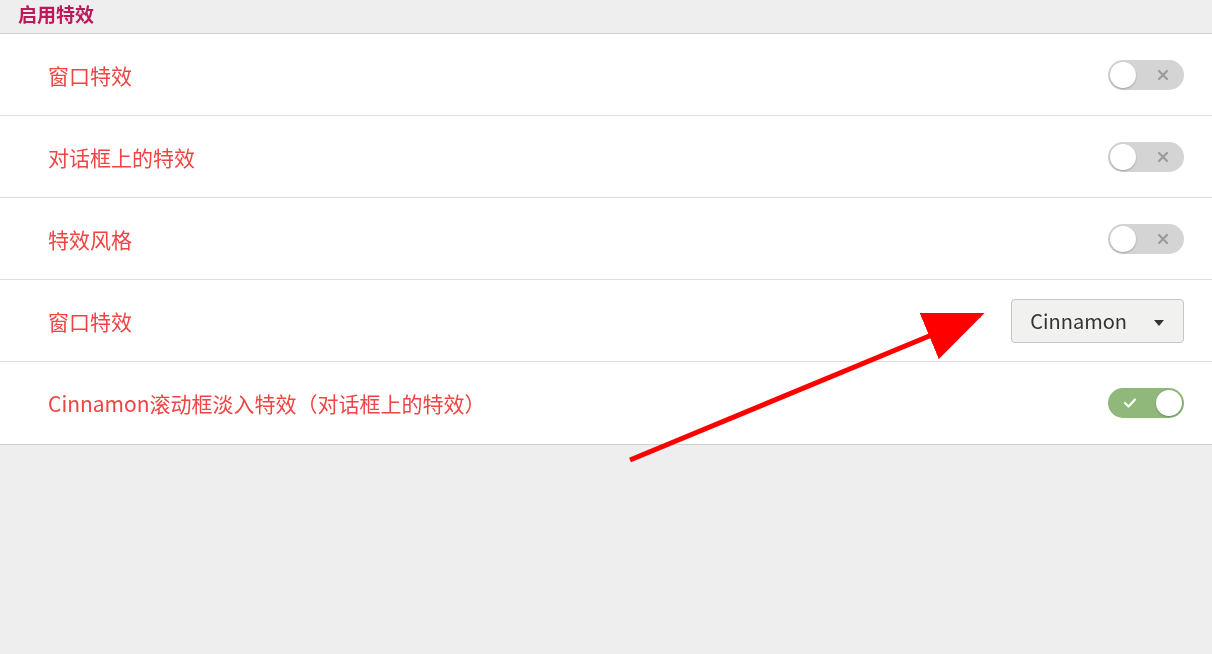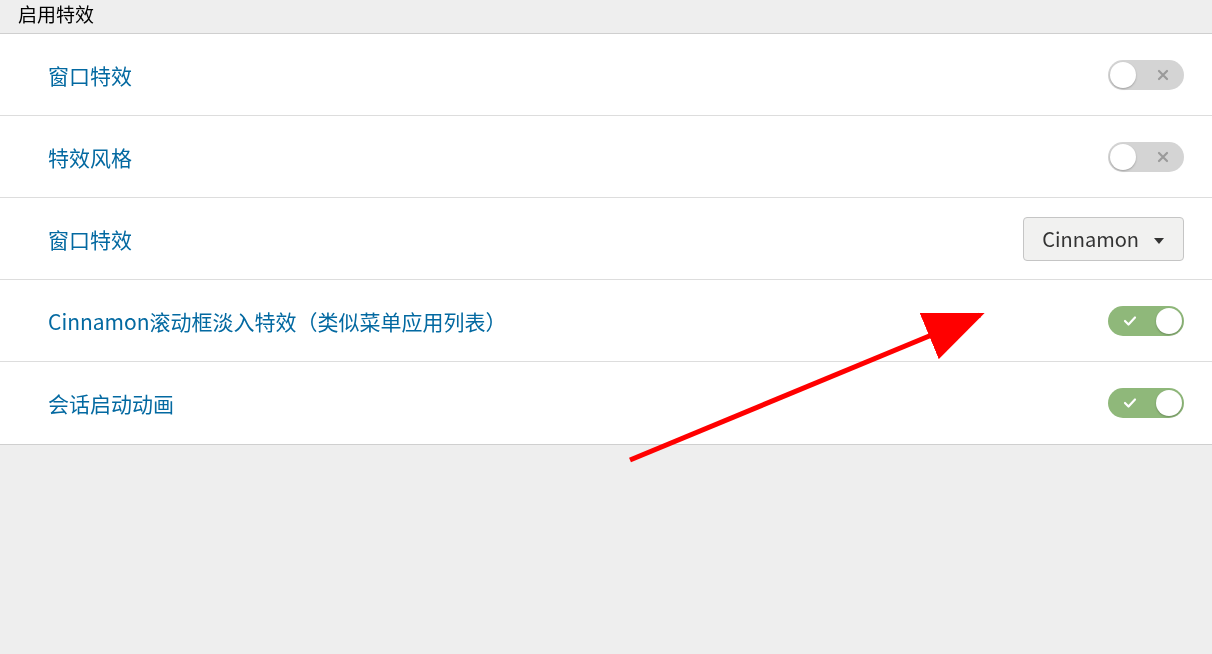--- a/index.html
+++ b/index.html
@@ -17,8 +17,8 @@
 }
 .section-title {
   font-size: 19px;
-  font-weight: 400;
-  color: #000000;
+  font-weight: 700;
+  color: #be185d;
   padding: 0 16px 6px 18px;
   background: #eeeeee;
 }

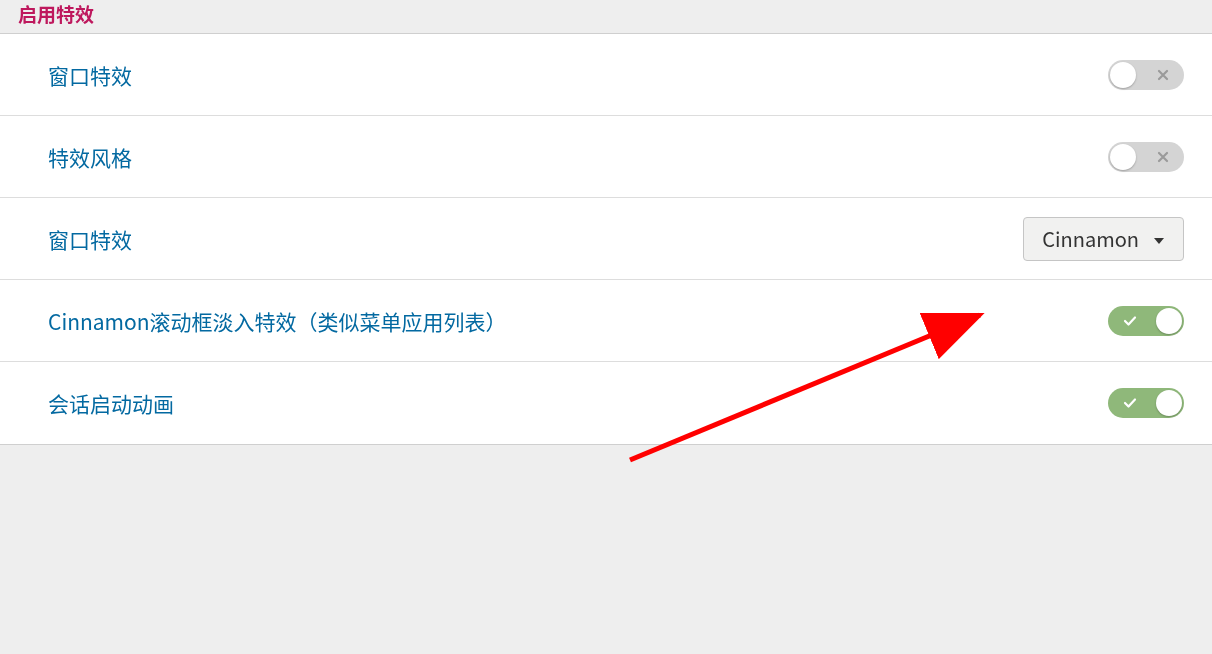--- a/index.html
+++ b/index.html
@@ -40,7 +40,7 @@
 }
 .row-label {
   font-size: 21px;
-  color: #0369a1;
+  color: #ef4444;
   text-align: right;
 }
 .switch {

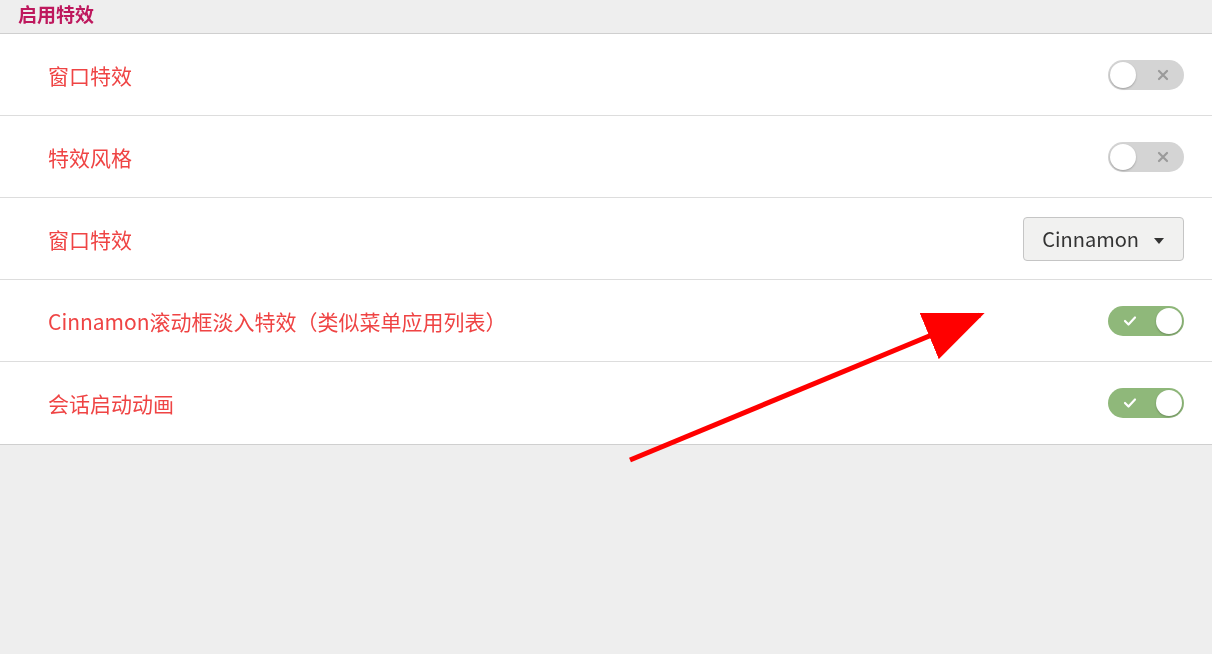--- a/index.html
+++ b/index.html
@@ -134,6 +134,17 @@
     </div>
   </div>
 
+  <div class="row">
+    <span class="row-label">对话框上的特效</span>
+    <div class="switch switch-off">
+      <div class="switch-knob"></div>
+      <span class="switch-icon">
+        <svg viewBox="0 0 14 14">
+            <path d="M3 3 L11 11 M11 3 L3 11" stroke="#9a9a9a" stroke-width="2.2" stroke-linecap="round" fill="none"></path>
+          </svg>
+      </span>
+    </div>
+  </div>
 
   <div class="row">
     <span class="row-label">特效风格</span>

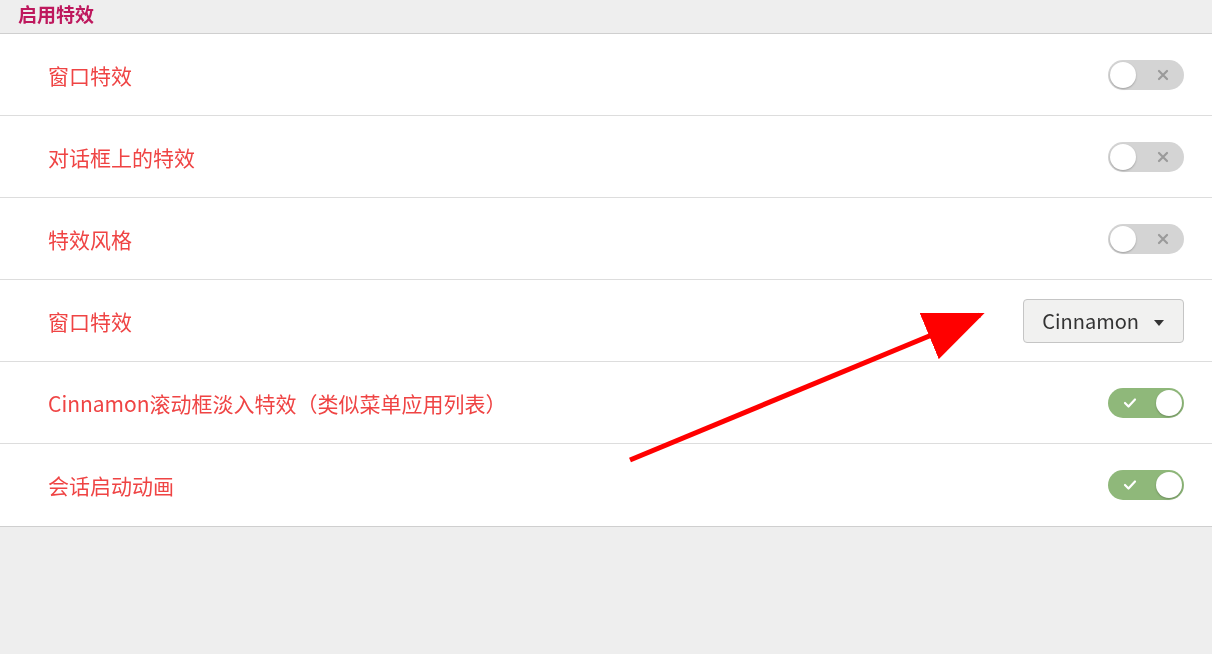--- a/index.html
+++ b/index.html
@@ -96,7 +96,7 @@
 .dropdown {
   display: flex;
   align-items: center;
-  gap: 14px;
+  gap: 26px;
   height: 44px;
   padding: 0 18px;
   background: #f1f1f0;

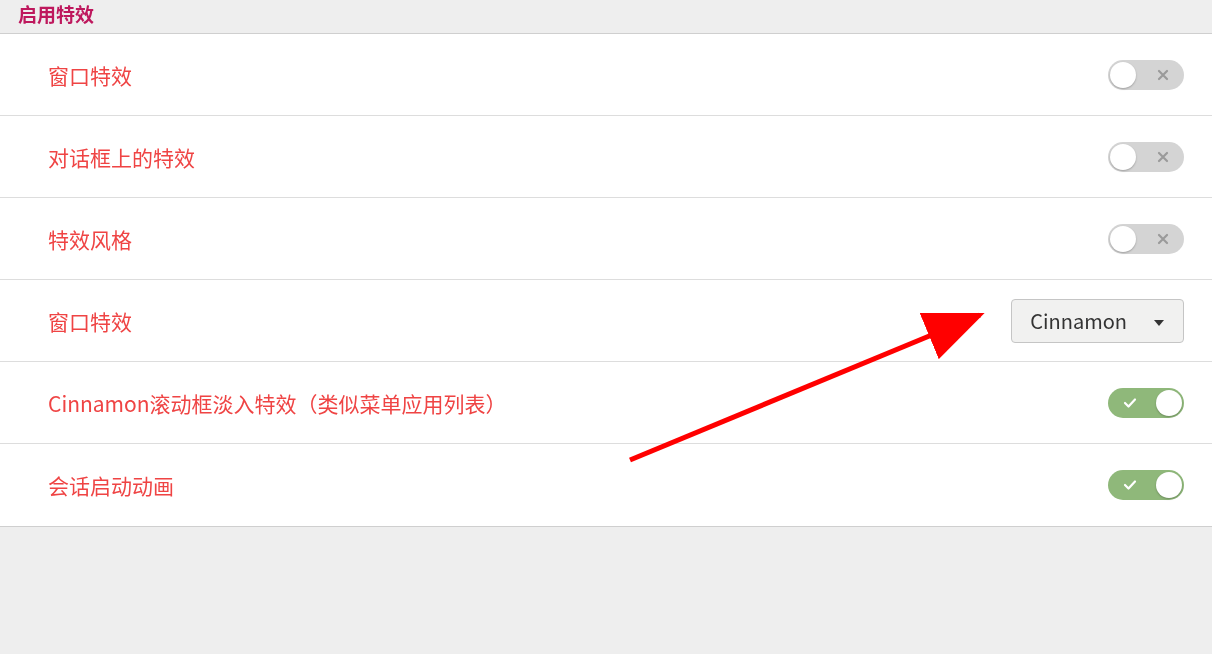--- a/index.html
+++ b/index.html
@@ -171,7 +171,7 @@
   </div>
 
   <div class="row">
-    <span class="row-label">Cinnamon滚动框淡入特效（类似菜单应用列表）</span>
+    <span class="row-label">Cinnamon滚动框淡入特效（对话框上的特效）</span>
     <div class="switch switch-on">
       <span class="switch-icon">
         <svg viewBox="0 0 16 16">

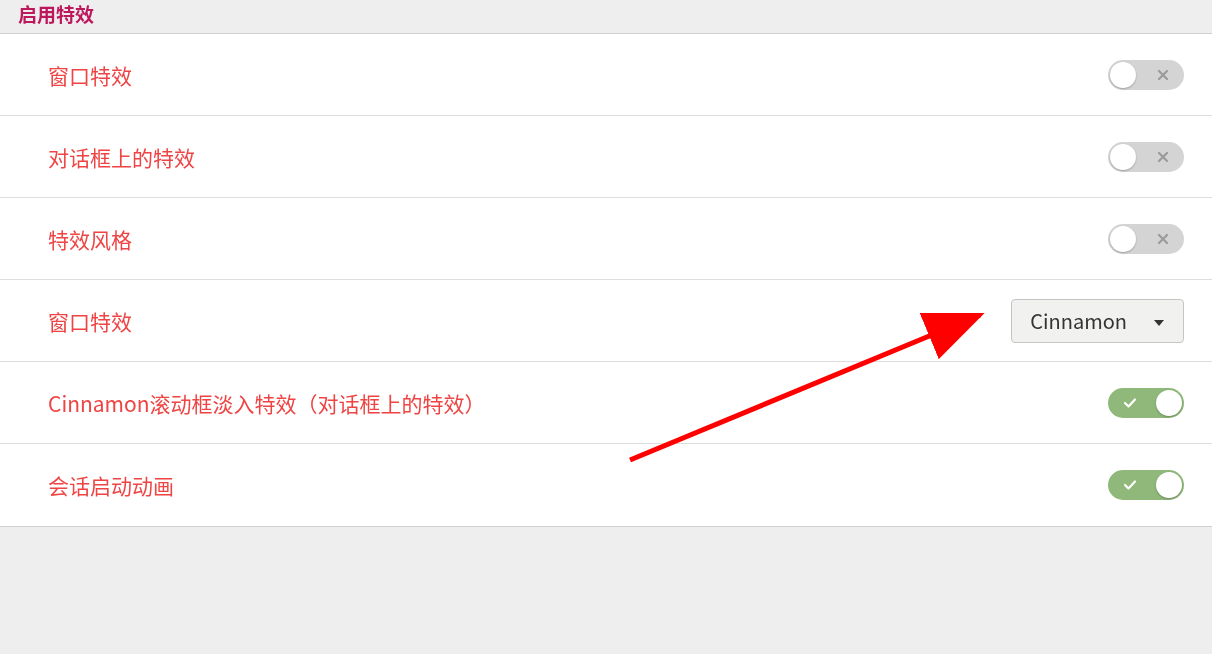--- a/index.html
+++ b/index.html
@@ -182,17 +182,6 @@
     </div>
   </div>
 
-  <div class="row">
-    <span class="row-label">会话启动动画</span>
-    <div class="switch switch-on">
-      <span class="switch-icon">
-        <svg viewBox="0 0 16 16">
-            <path d="M3 8 L6.5 11.5 L13 4.5" stroke="#ffffff" stroke-width="2.2" stroke-linecap="round" stroke-linejoin="round" fill="none"></path>
-          </svg>
-      </span>
-      <div class="switch-knob"></div>
-    </div>
-  </div>
 
 </div>
 

